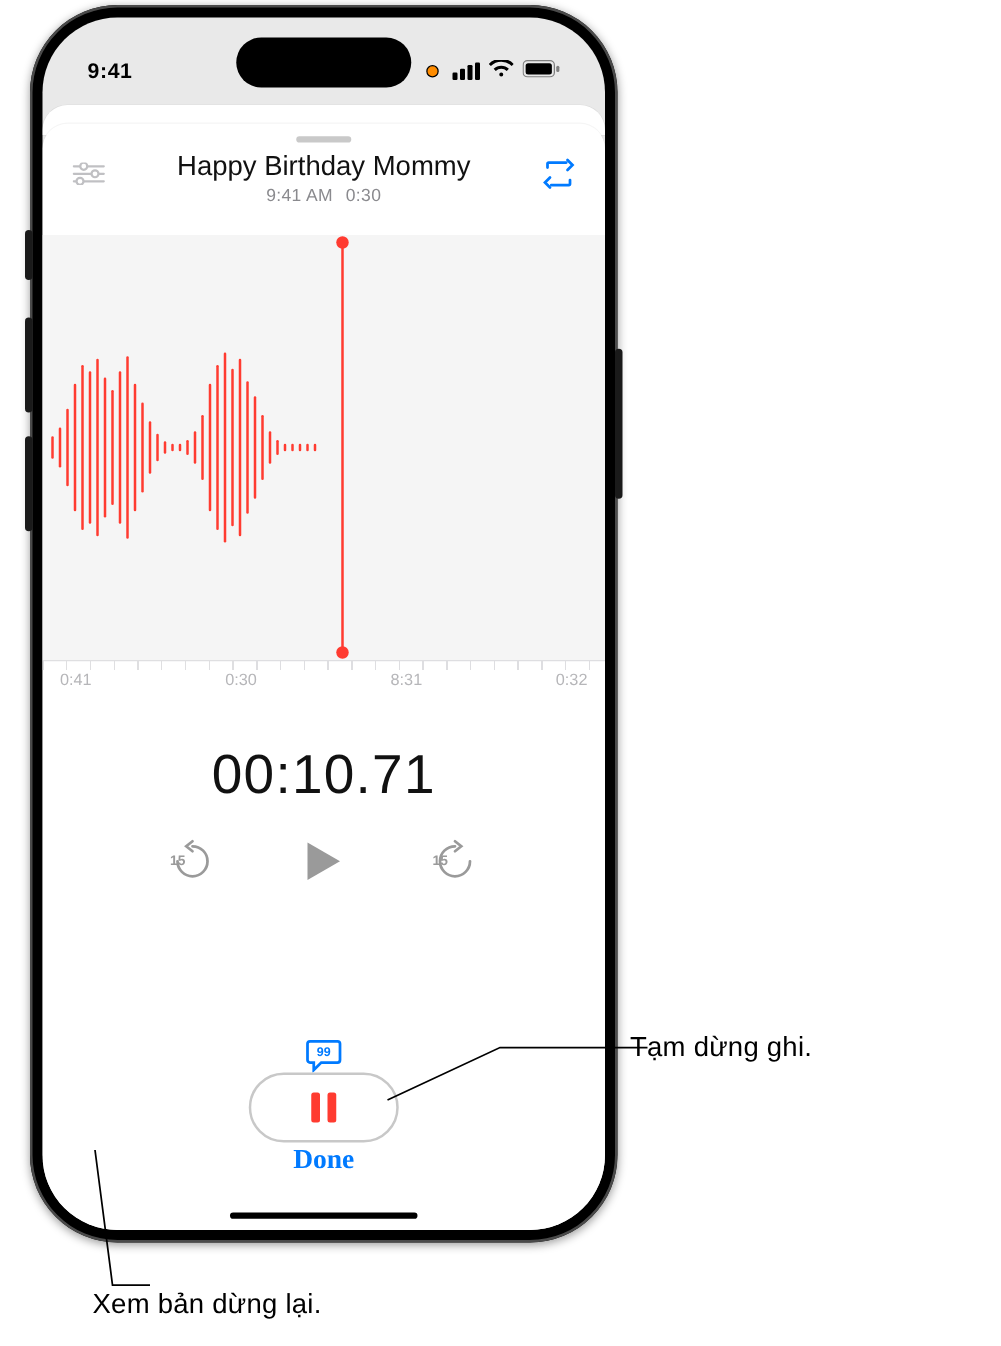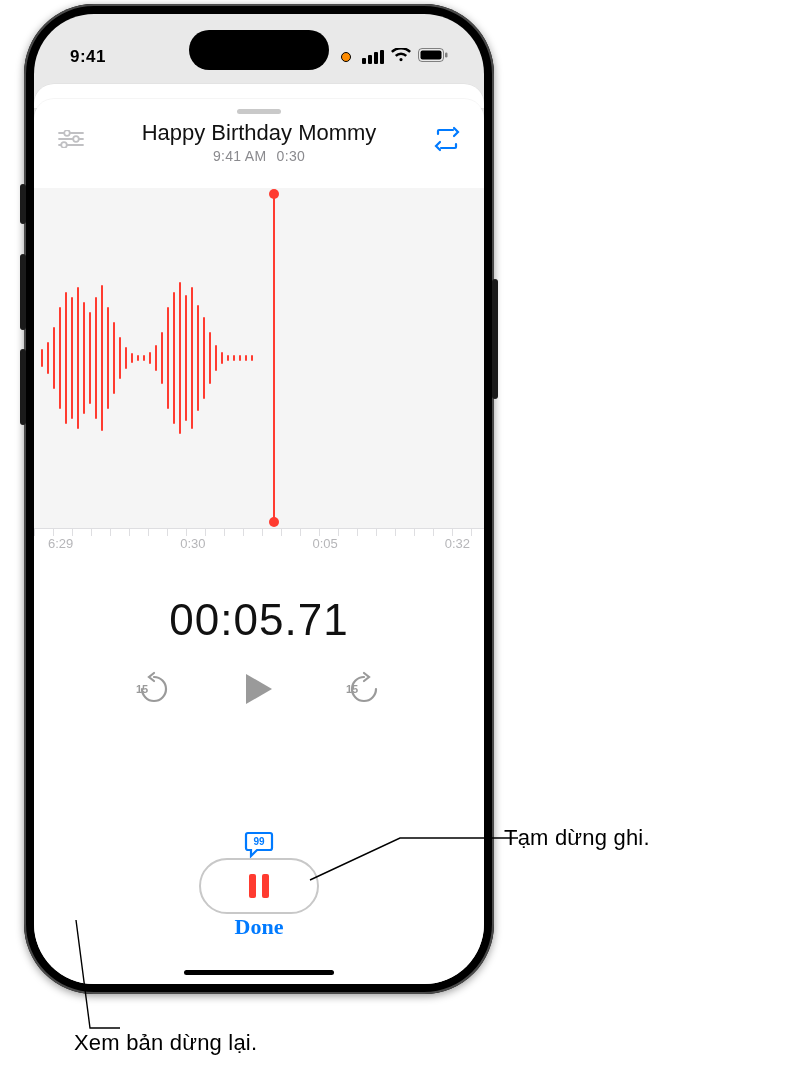--- a/index.html
+++ b/index.html
@@ -282,7 +282,7 @@
 
       <div class="ticks">
         <div class="tickline"></div>
-        <span>6:29</span>
+        <span>0:41</span>
         <span>0:30</span>
         <span>0:05</span>
         <span>0:32</span>

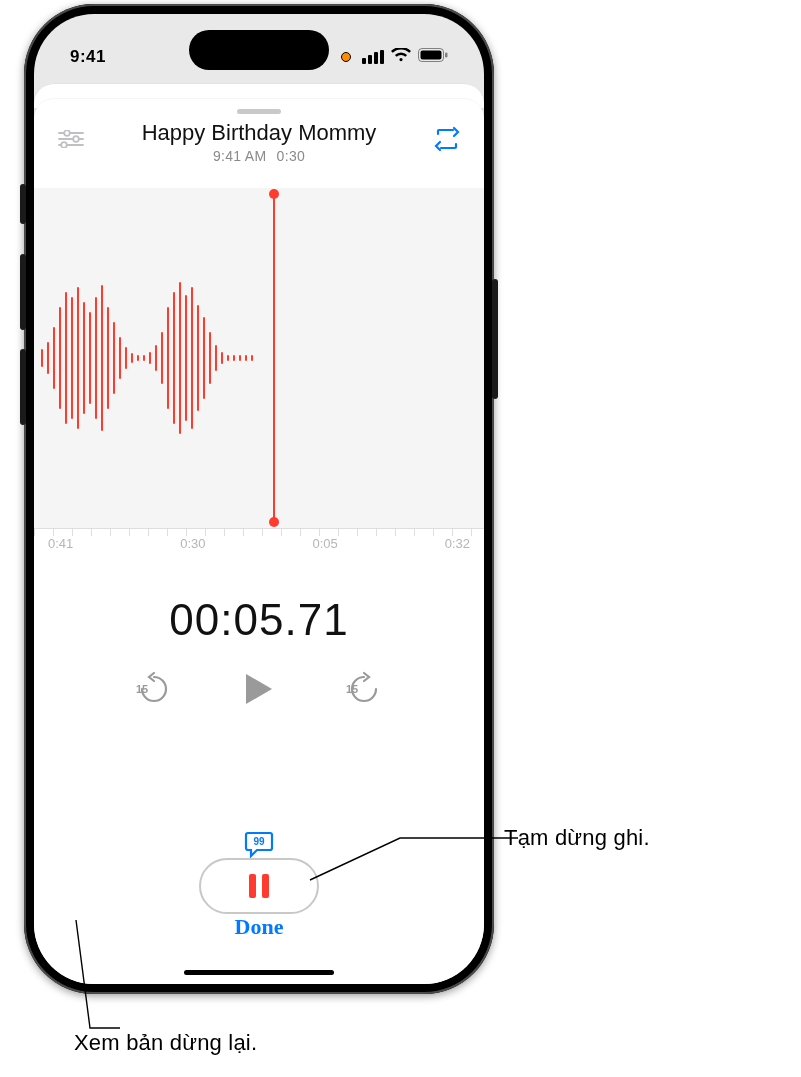--- a/index.html
+++ b/index.html
@@ -284,7 +284,7 @@
         <div class="tickline"></div>
         <span>0:41</span>
         <span>0:30</span>
-        <span>0:05</span>
+        <span>8:31</span>
         <span>0:32</span>
       </div>
 

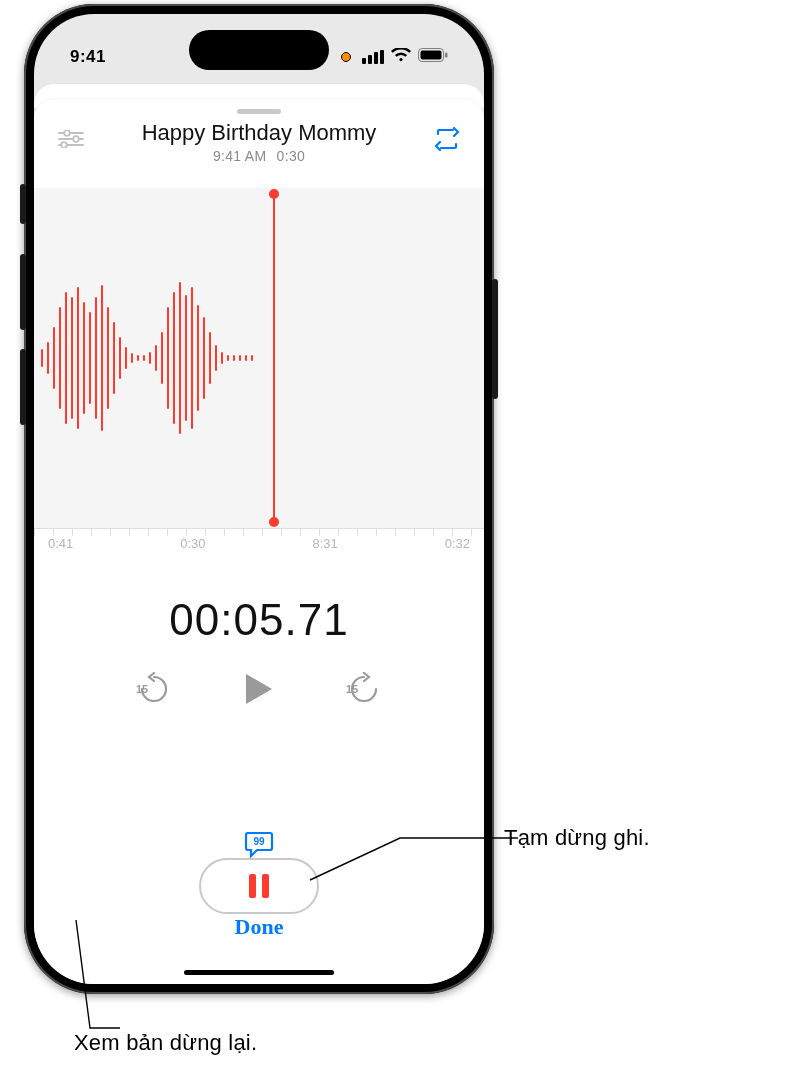--- a/index.html
+++ b/index.html
@@ -288,7 +288,7 @@
         <span>0:32</span>
       </div>
 
-      <div class="bigtime">00:05.71</div>
+      <div class="bigtime">00:10.71</div>
 
       <div class="controls">
         <div class="skip">

